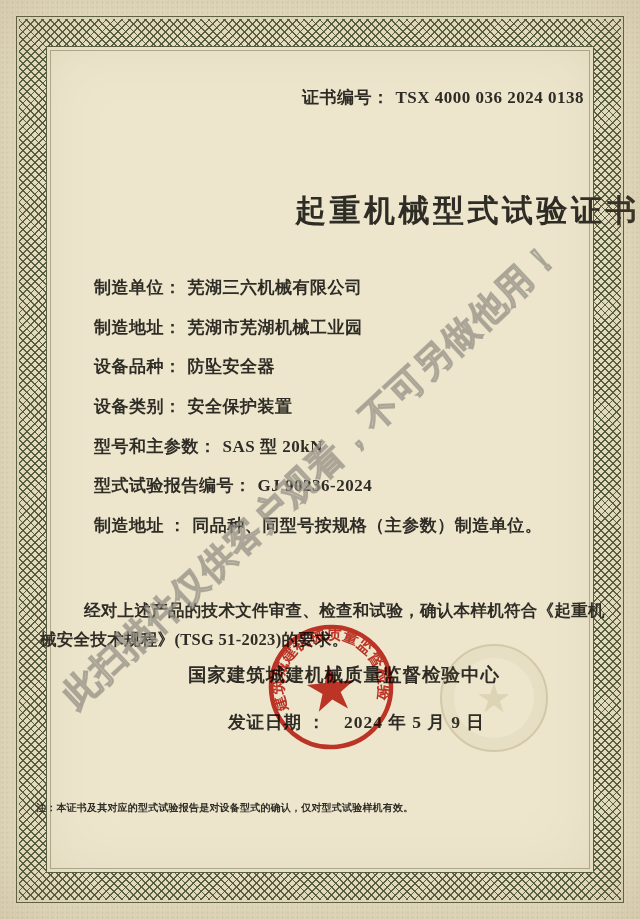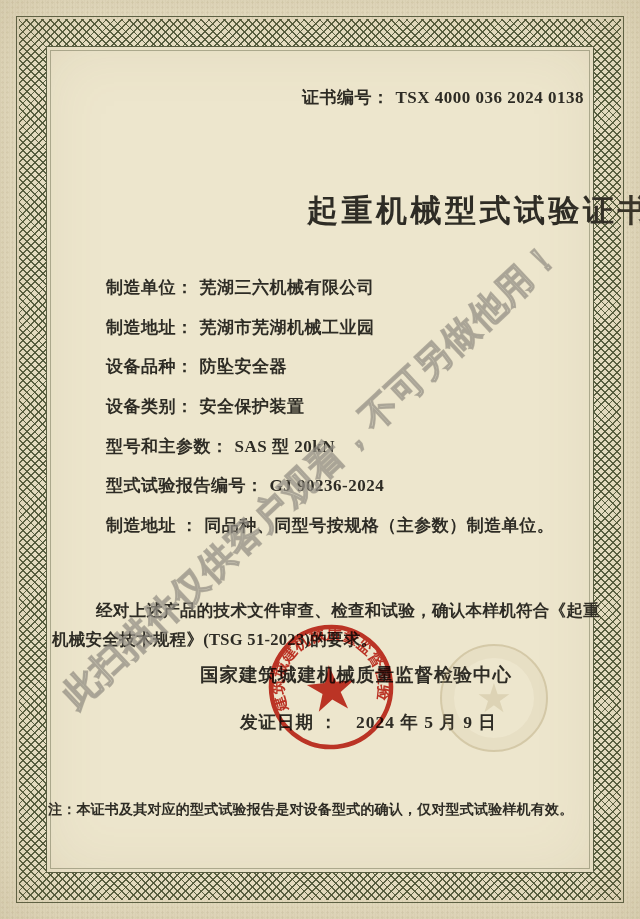--- a/index.html
+++ b/index.html
@@ -46,7 +46,7 @@
     color:rgba(216,201,146,0.48);
   }
   
-  .ink{color:#2e2c25;padding-left:12px;}
+  .ink{color:#2e2c25;}
   .cert-number{
     position:absolute;top:86px;left:0;right:56px;text-align:right;
     font-size:17px;font-weight:bold;letter-spacing:0.5px;

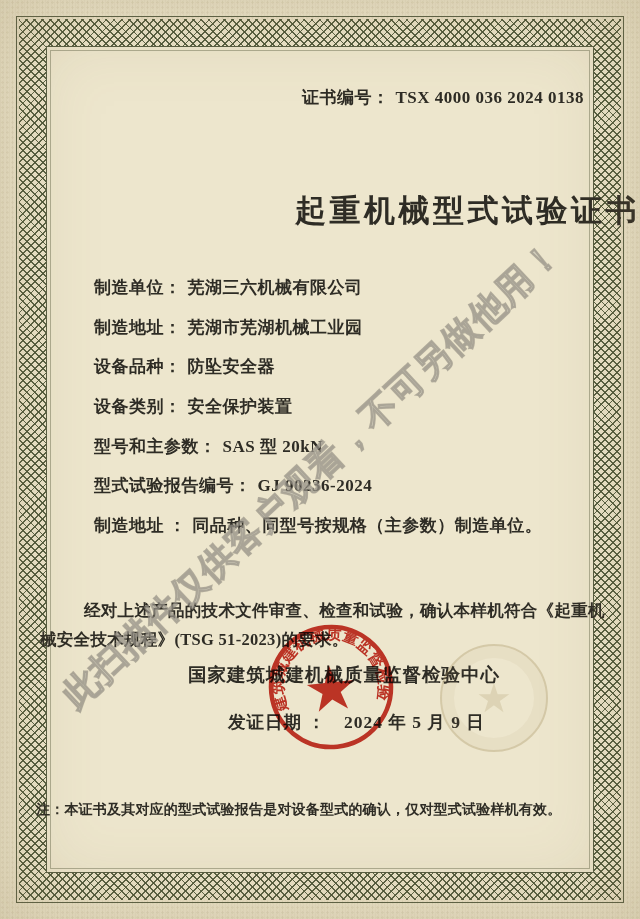--- a/index.html
+++ b/index.html
@@ -75,7 +75,7 @@
   .issue-date .date-val{margin-left:18px;}
   .note{
     position:absolute;top:801px;left:36px;right:34px;
-    font-size:14px;font-weight:bold;letter-spacing:0.2px;white-space:nowrap;
+    font-size:10px;font-weight:bold;letter-spacing:0.2px;white-space:nowrap;
   }
   
   .watermark-diag{

